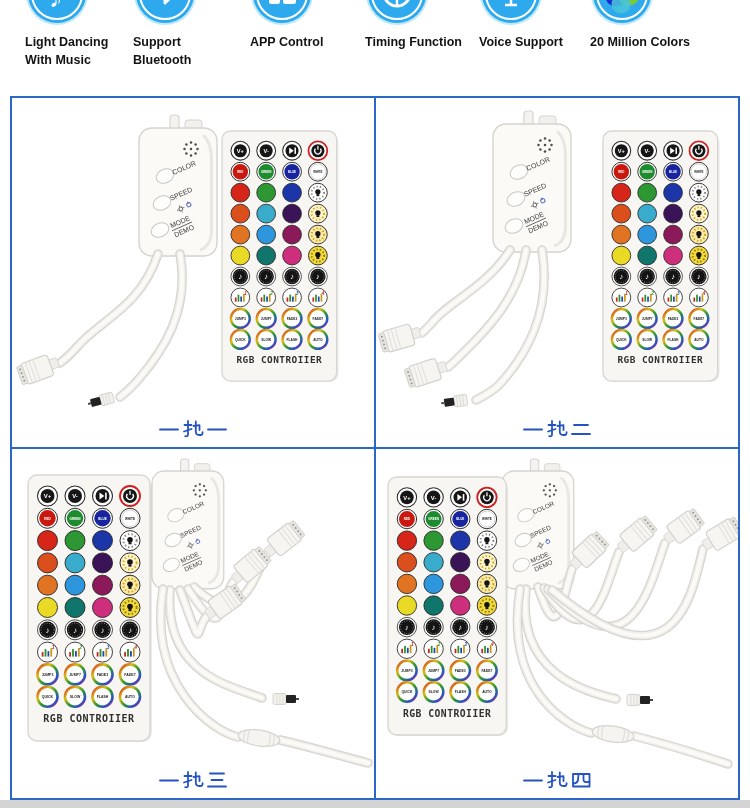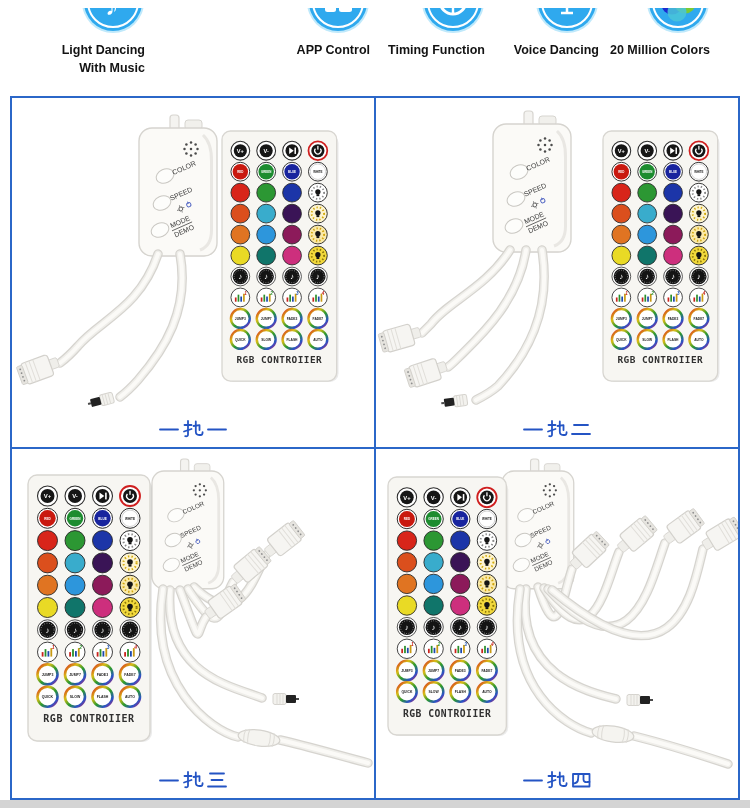--- a/index.html
+++ b/index.html
@@ -6,7 +6,7 @@
   body{width:750px;height:808px;position:relative;background:#fff;overflow:hidden;
        font-family:"Liberation Sans",sans-serif}
   .header{position:absolute;top:0;left:0;width:750px;height:96px;background:#fff}
-  .feature{position:absolute;top:8px;width:120px;text-align:right}
+  .feature{position:absolute;top:0;width:120px;text-align:left}
   .fi-icon{height:26px;line-height:0}
   .fi-label{margin-top:8px;font-size:12.5px;font-weight:bold;color:#131313;line-height:1.4;white-space:pre-line}
   .grid{position:absolute;left:10px;top:96px;width:726px;height:700px;border:2px solid #2b67c8;

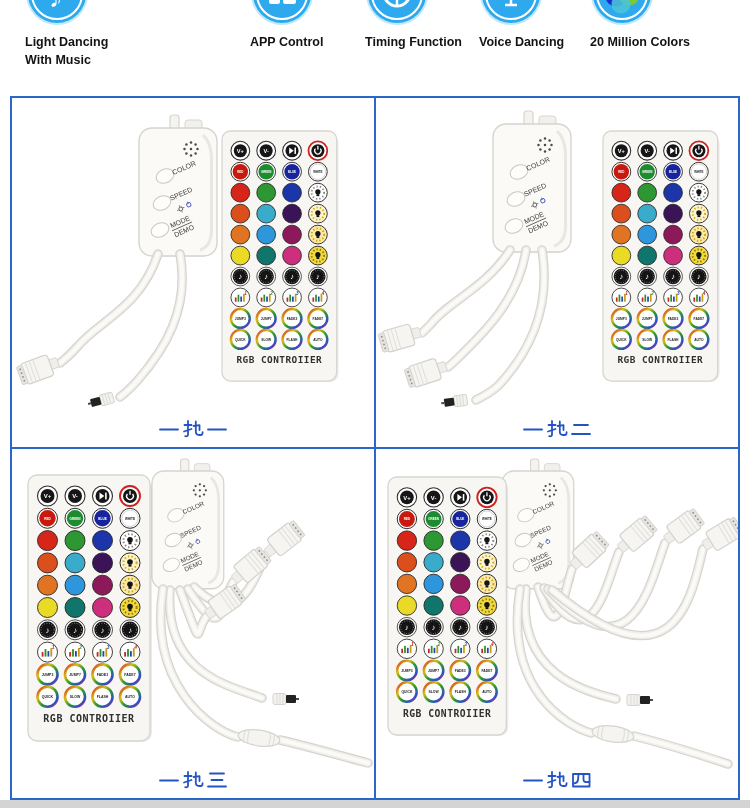--- a/index.html
+++ b/index.html
@@ -30,6 +30,16 @@
         </svg></div>
     <div class="fi-label">Light Dancing
 With Music</div>
+  </div>
+  <div class="feature" style="left:133px">
+    <div class="fi-icon" id="fi1"><svg width="64" height="26" viewBox="0 0 64 26">
+    <circle cx="32" cy="-6" r="31" fill="#bfe9fb"></circle>
+    <circle cx="32" cy="-6" r="29" fill="#2fa9ee"></circle>
+    <circle cx="32" cy="-6" r="25" fill="none" stroke="#ffffff" stroke-width="2"></circle>
+          <path d="M26,-16 L39,-4 L32,3 L32,-25 L39,-18 L26,-6" stroke="#fff" stroke-width="3" fill="none" stroke-linejoin="round" stroke-linecap="round"></path>
+        </svg></div>
+    <div class="fi-label">Support
+Bluetooth</div>
   </div>
   <div class="feature" style="left:365px">
     <div class="fi-icon" id="fi3"><svg width="64" height="26" viewBox="0 0 64 26">

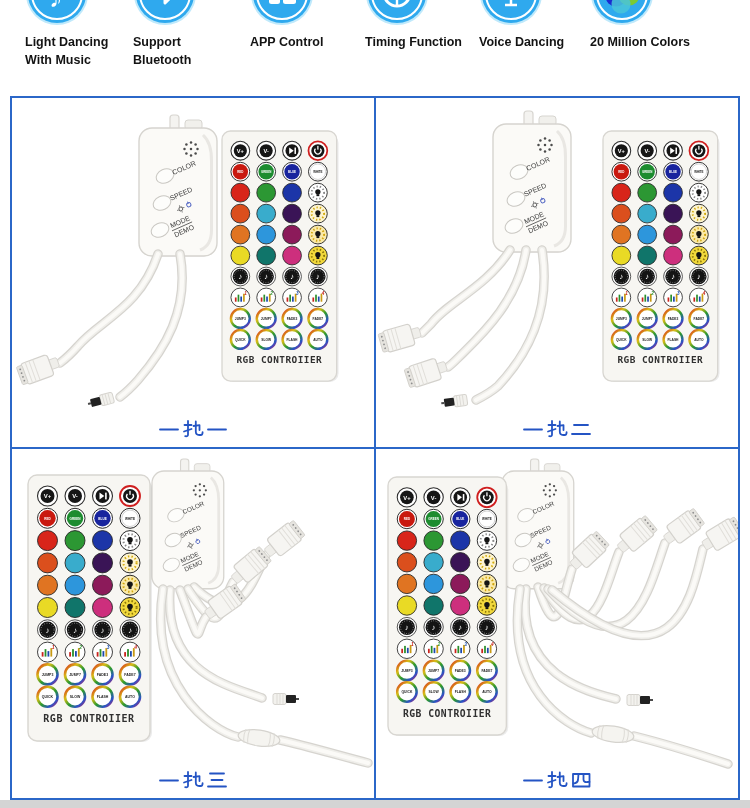--- a/index.html
+++ b/index.html
@@ -72,7 +72,7 @@
           <path d="M25,-10 Q25,-2 32,-2 Q39,-2 39,-10" stroke="#fff" stroke-width="2.5" fill="none"></path>
           <path d="M32,-2 V5 M26,5 H38" stroke="#fff" stroke-width="2.5"></path>
         </svg></div>
-    <div class="fi-label">Voice Dancing</div>
+    <div class="fi-label">Voice Support</div>
   </div>
   <div class="feature" style="left:590px">
     <div class="fi-icon" id="fi5"><svg width="64" height="26" viewBox="0 0 64 26">

